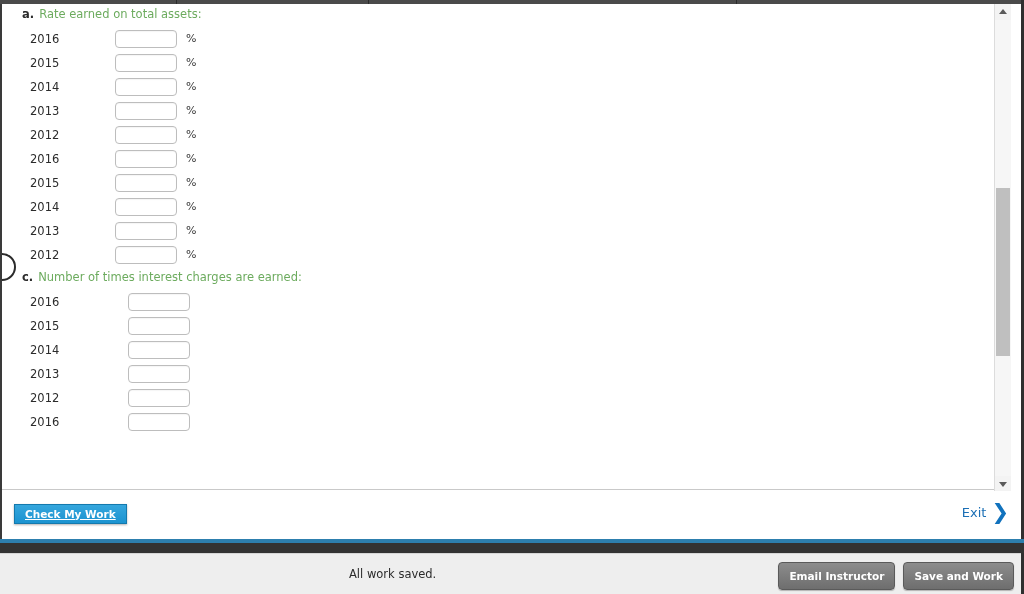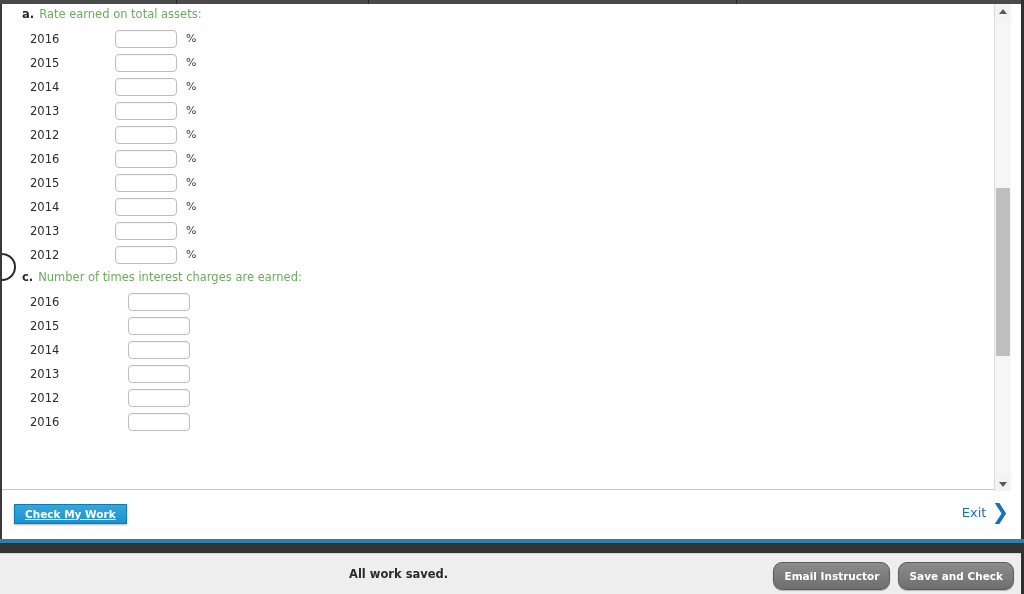--- a/index.html
+++ b/index.html
@@ -247,7 +247,7 @@
     left: 349px; top: 13px;
     font-size: 11.5px;
     color: #2b2b2b;
-    font-weight: bold;
+    font-weight: normal;
   }
   .footer-buttons {
     position: absolute;

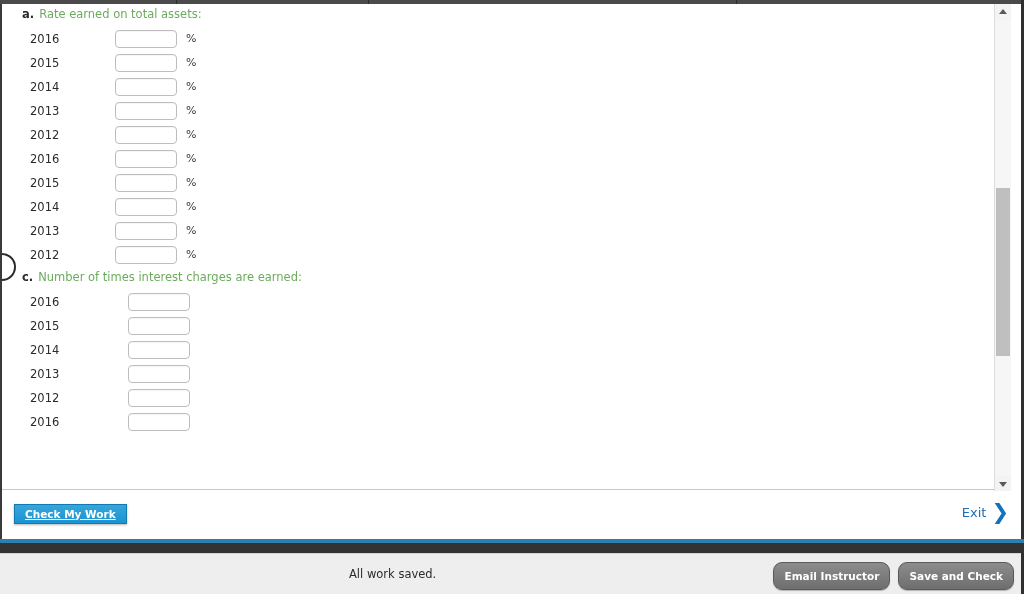--- a/index.html
+++ b/index.html
@@ -258,7 +258,7 @@
   .fbtn {
     height: 28px;
     padding: 0 10px;
-    border-radius: 9px;
+    border-radius: 4px;
     font-size: 10.5px;
     font-weight: bold;
     color: #ffffff;

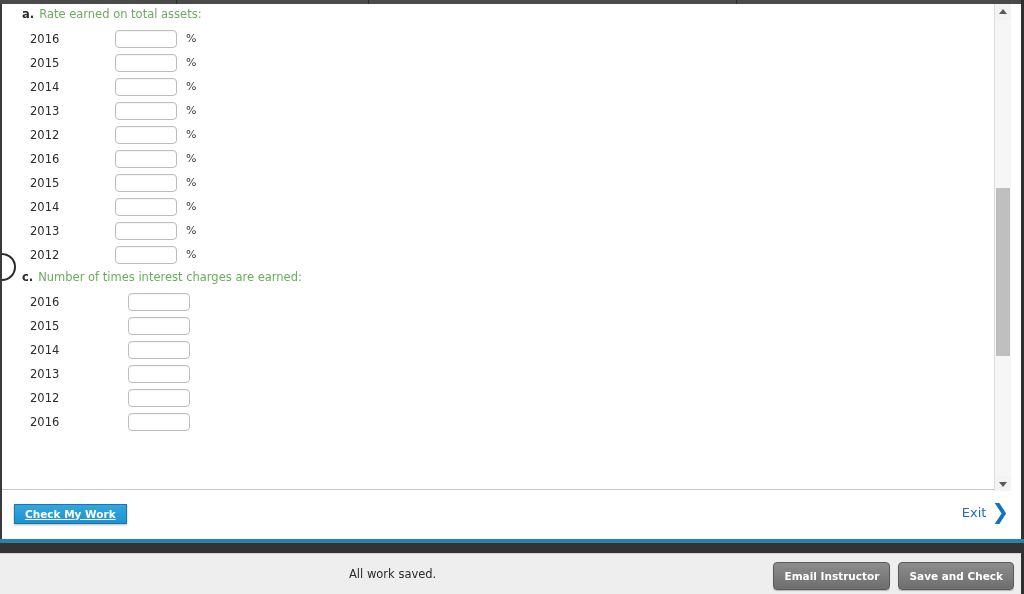--- a/index.html
+++ b/index.html
@@ -419,7 +419,7 @@
     <div class="footer-status">All work saved.</div>
     <div class="footer-buttons" id="footer-buttons">
         <button class="fbtn gray">Email Instructor</button>
-        <button class="fbtn gray">Save and Check</button>
+        <button class="fbtn gray">Save and Work</button>
       </div>
   </div>
   <div class="footer-right-edge"></div>

